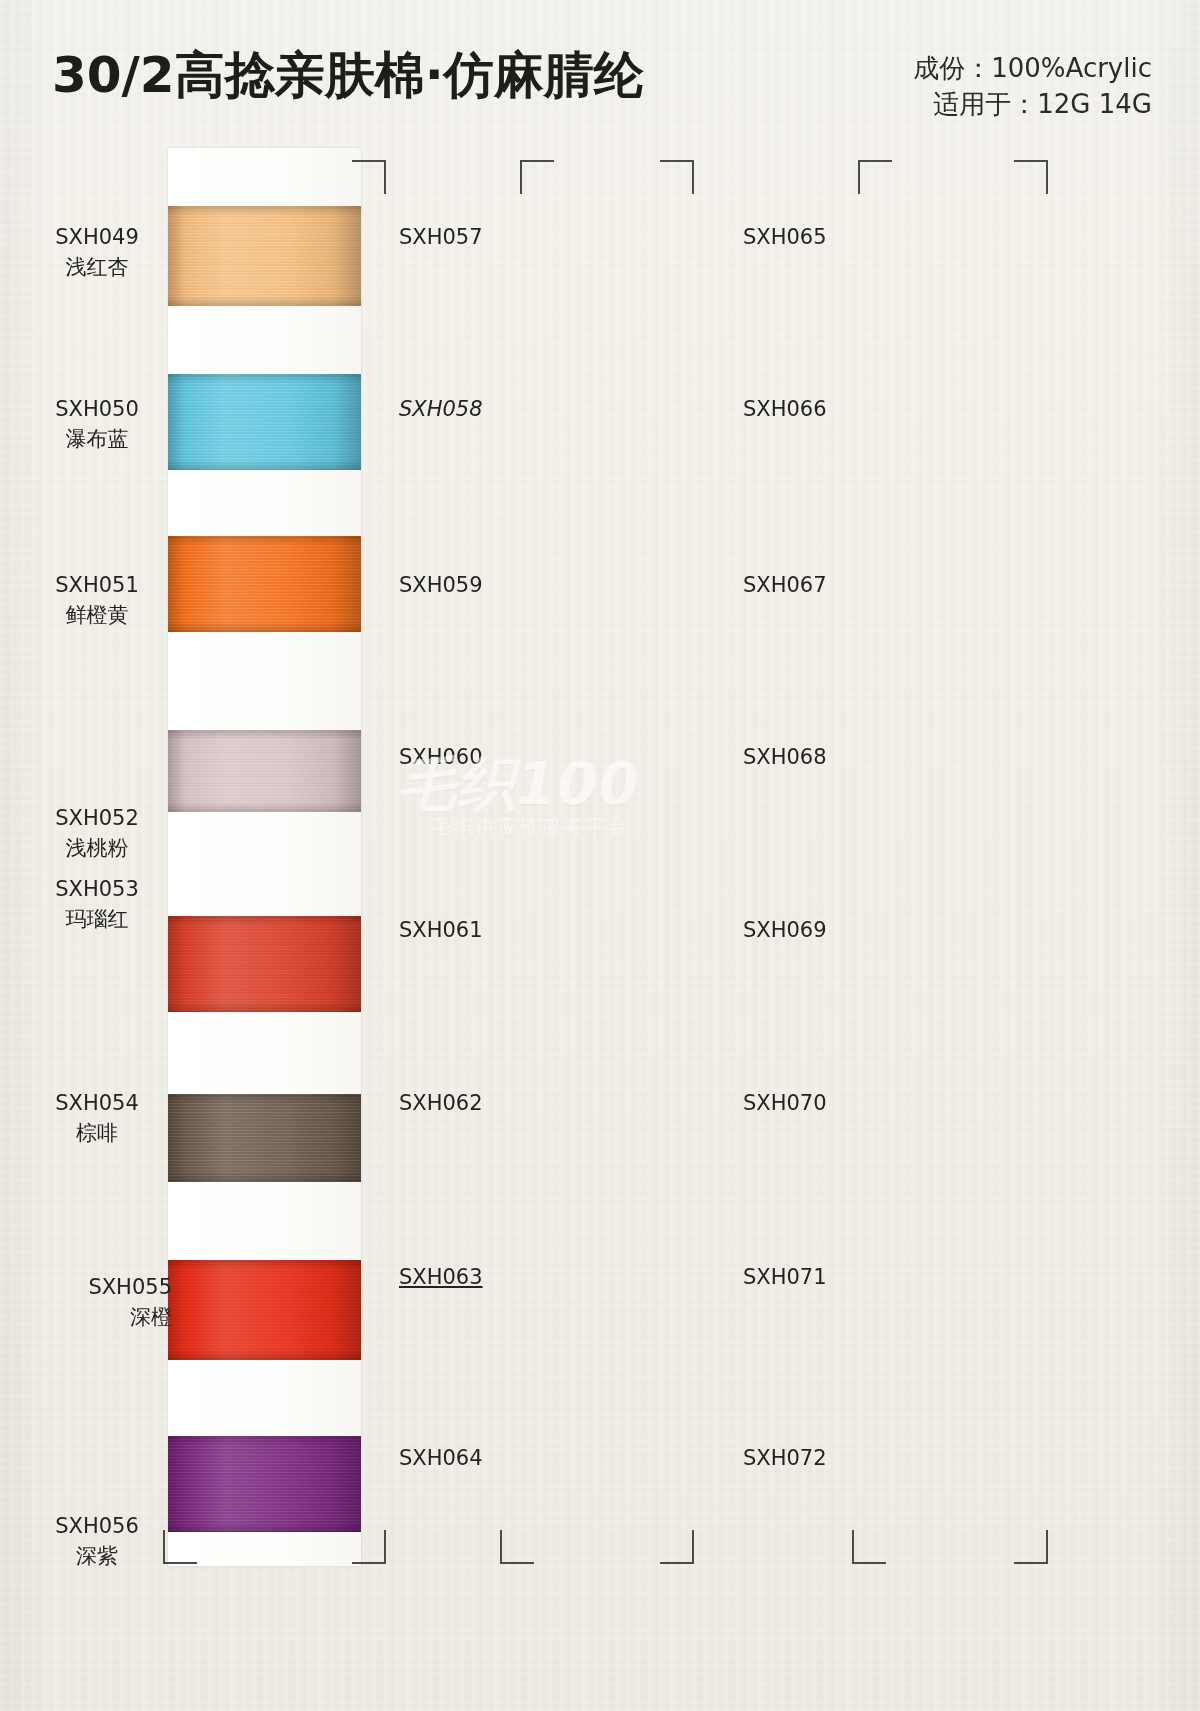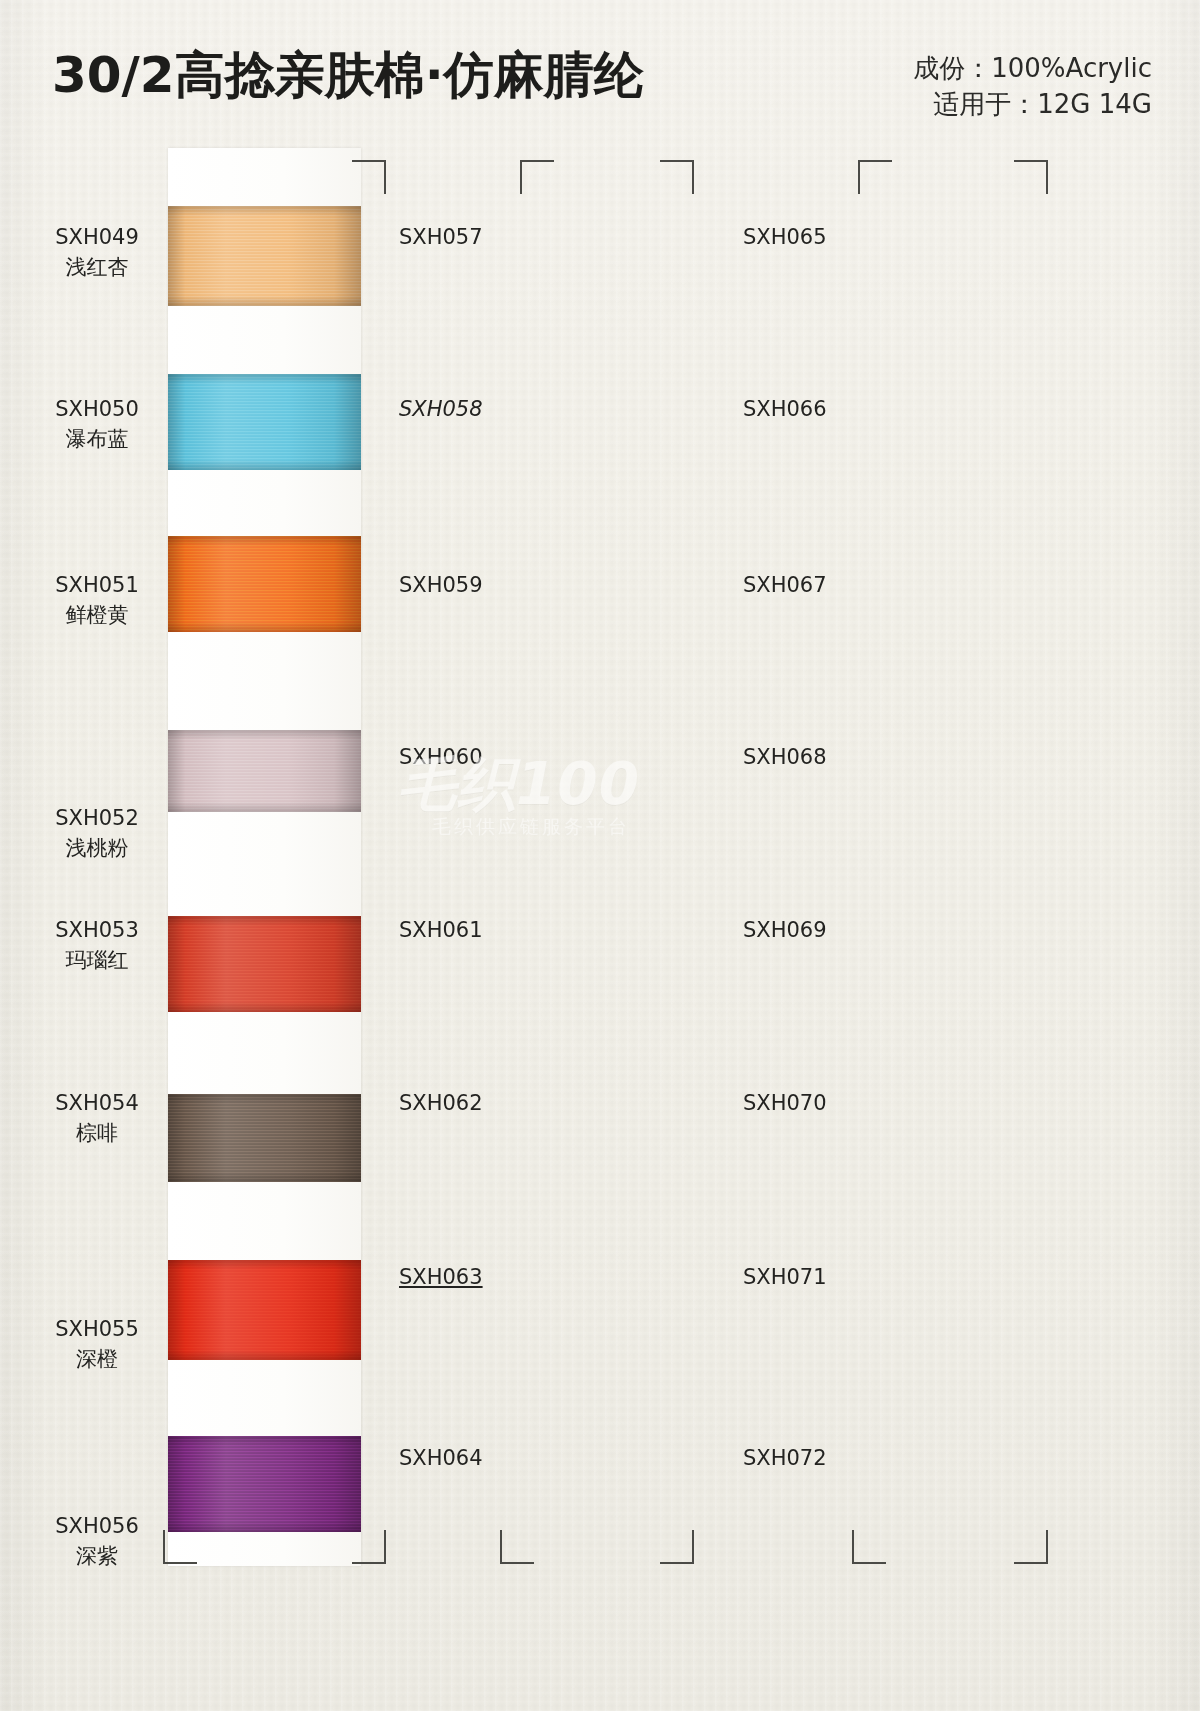--- a/index.html
+++ b/index.html
@@ -221,7 +221,7 @@
       <span class="code">SXH052</span>
       <span class="name">浅桃粉</span>
     </div>
-    <div class="lbl col-a" style="top: 915px;">
+    <div class="lbl col-a" style="top: 874px;">
       <span class="code">SXH053</span>
       <span class="name">玛瑙红</span>
     </div>

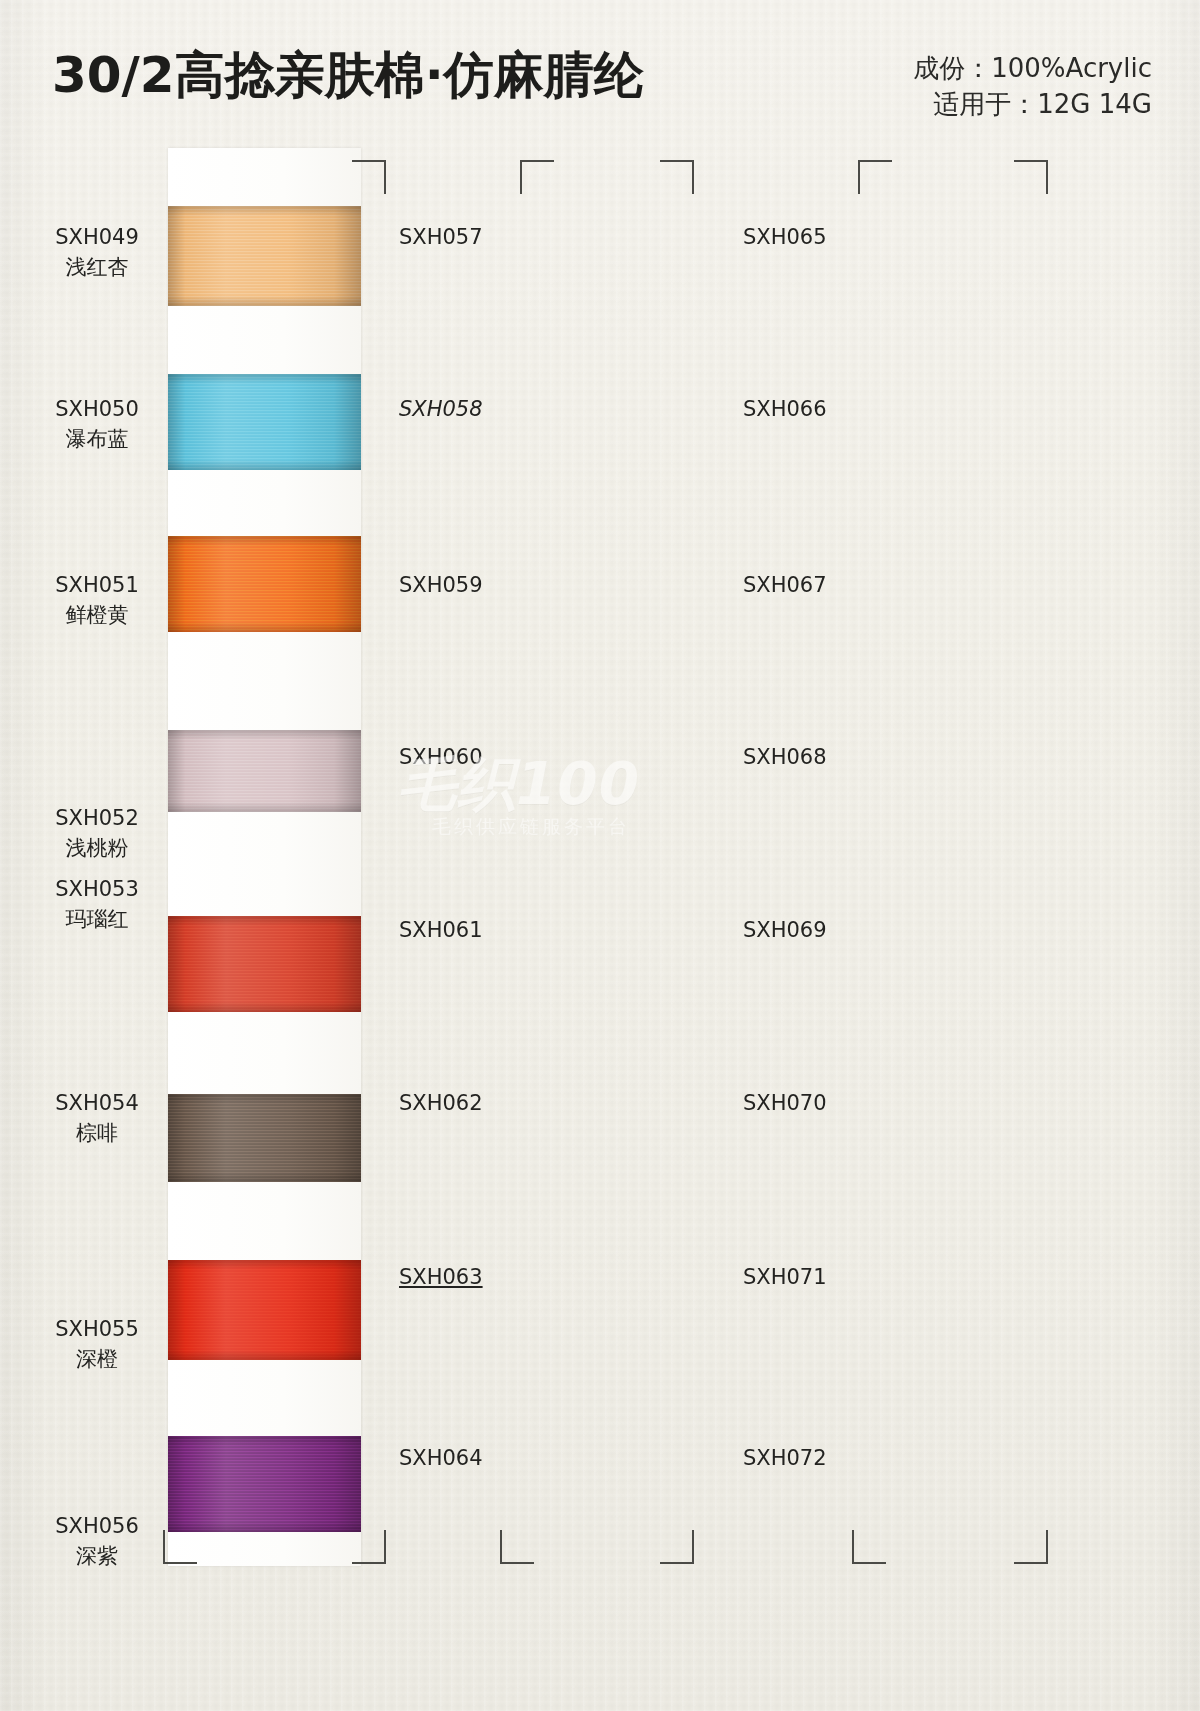--- a/index.html
+++ b/index.html
@@ -229,7 +229,7 @@
       <span class="code">SXH054</span>
       <span class="name">棕啡</span>
     </div>
-    <div class="lbl col-a" style="top: 1314px;">
+    <div class="lbl col-a" style="top: 1272px; text-align: right;">
       <span class="code">SXH055</span>
       <span class="name">深橙</span>
     </div>

